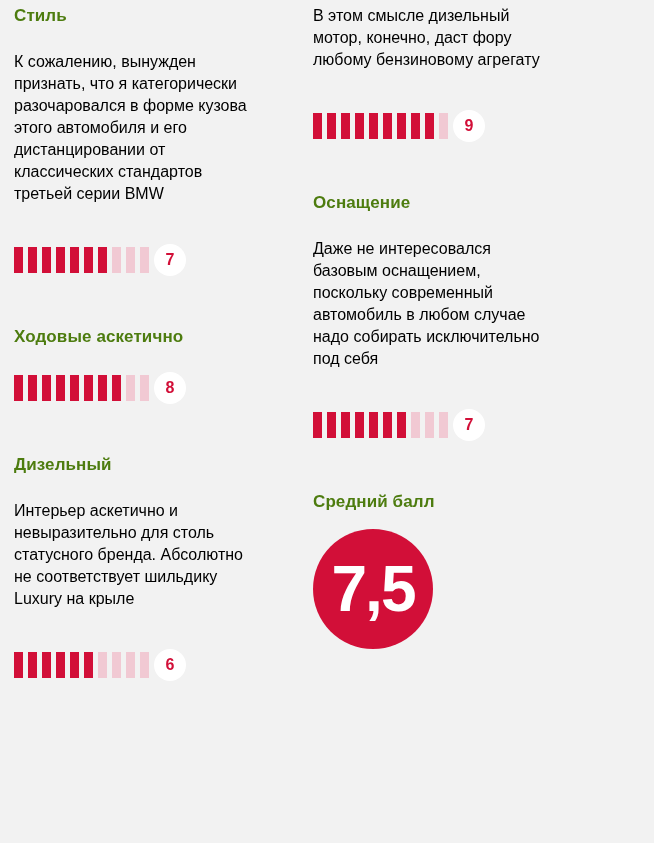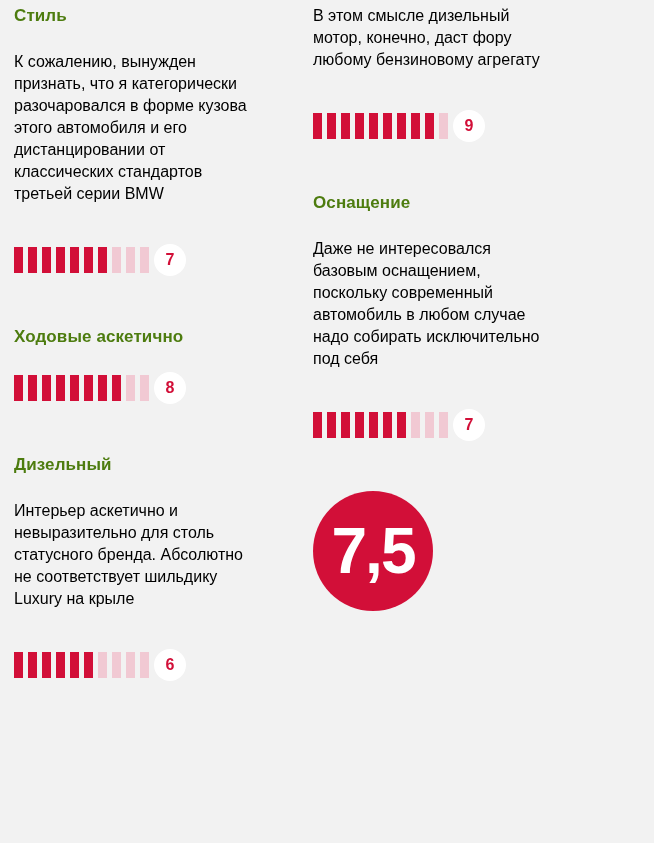--- a/index.html
+++ b/index.html
@@ -188,6 +188,7 @@
     </section>
 
     <section class="avg">
+      <h3>Средний балл</h3>
       <div class="score-circle">
         <span>7,5</span>
       </div>

